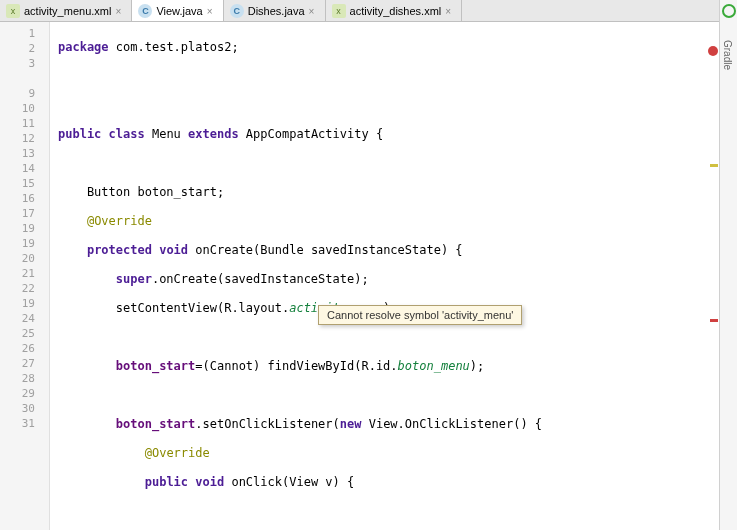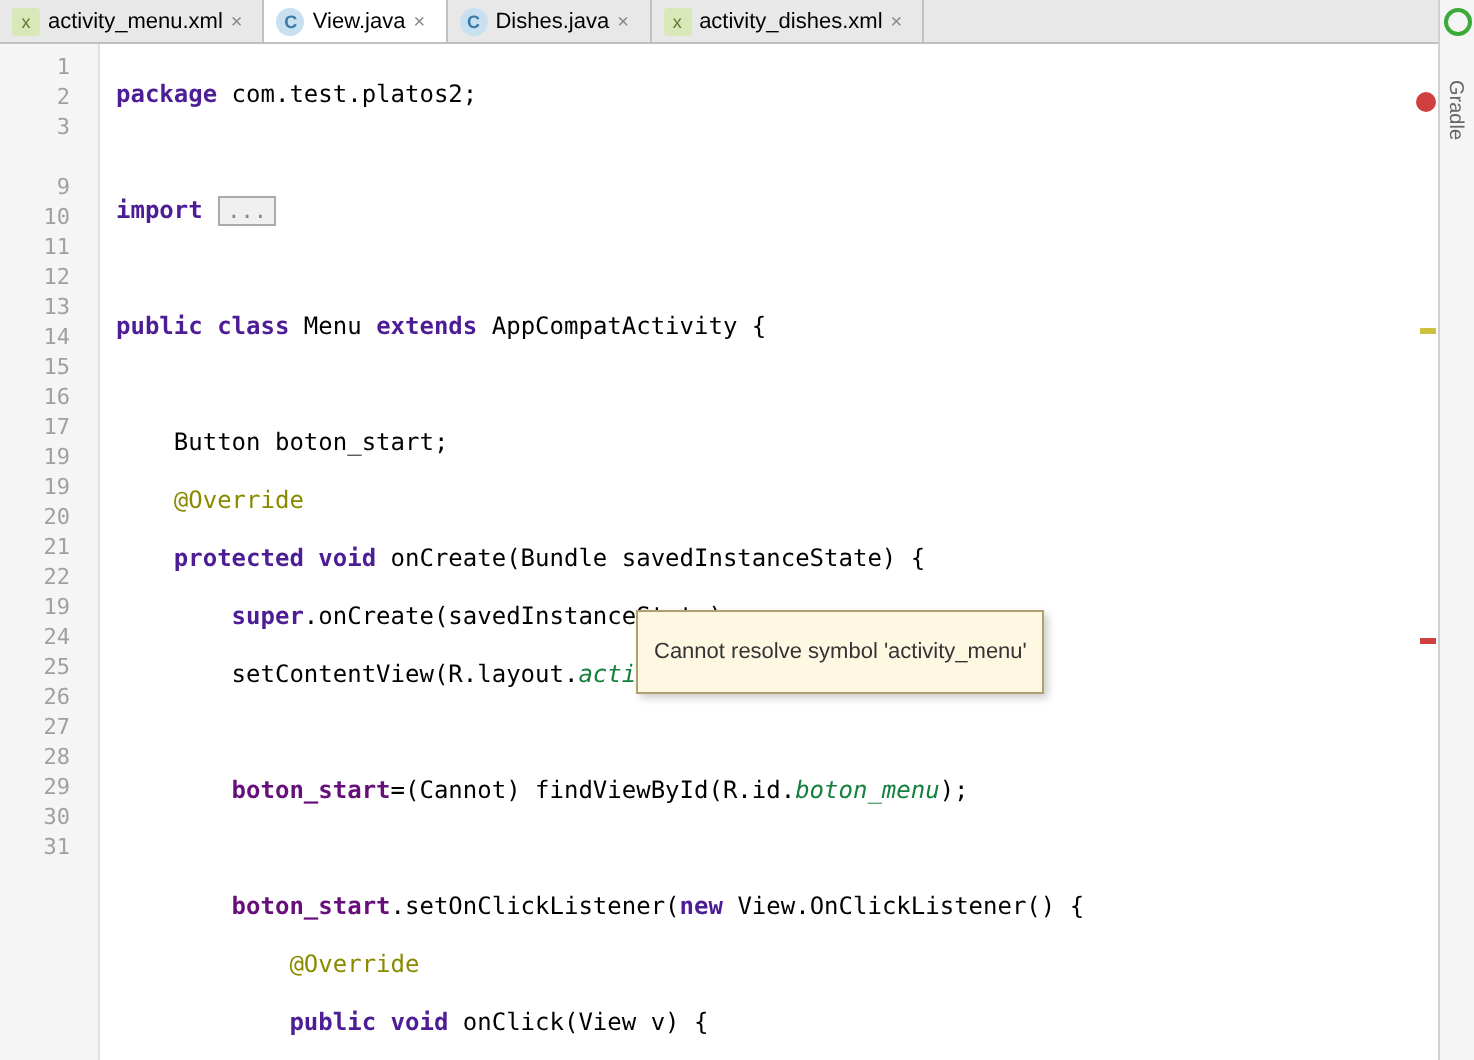--- a/index.html
+++ b/index.html
@@ -215,7 +215,6 @@
   <div class="code">
 <div class="code-line"><span class="kw">package</span><span> com.test.platos2;</span></div>
 <div class="code-line"></div>
-<div class="code-line"><span class="kw">import</span> <span class="fold-box">...</span></div>
 <div class="code-line"></div>
 <div class="code-line"><span class="kw">public class</span><span> Menu </span><span class="kw">extends</span><span> AppCompatActivity {</span></div>
 <div class="code-line"></div>

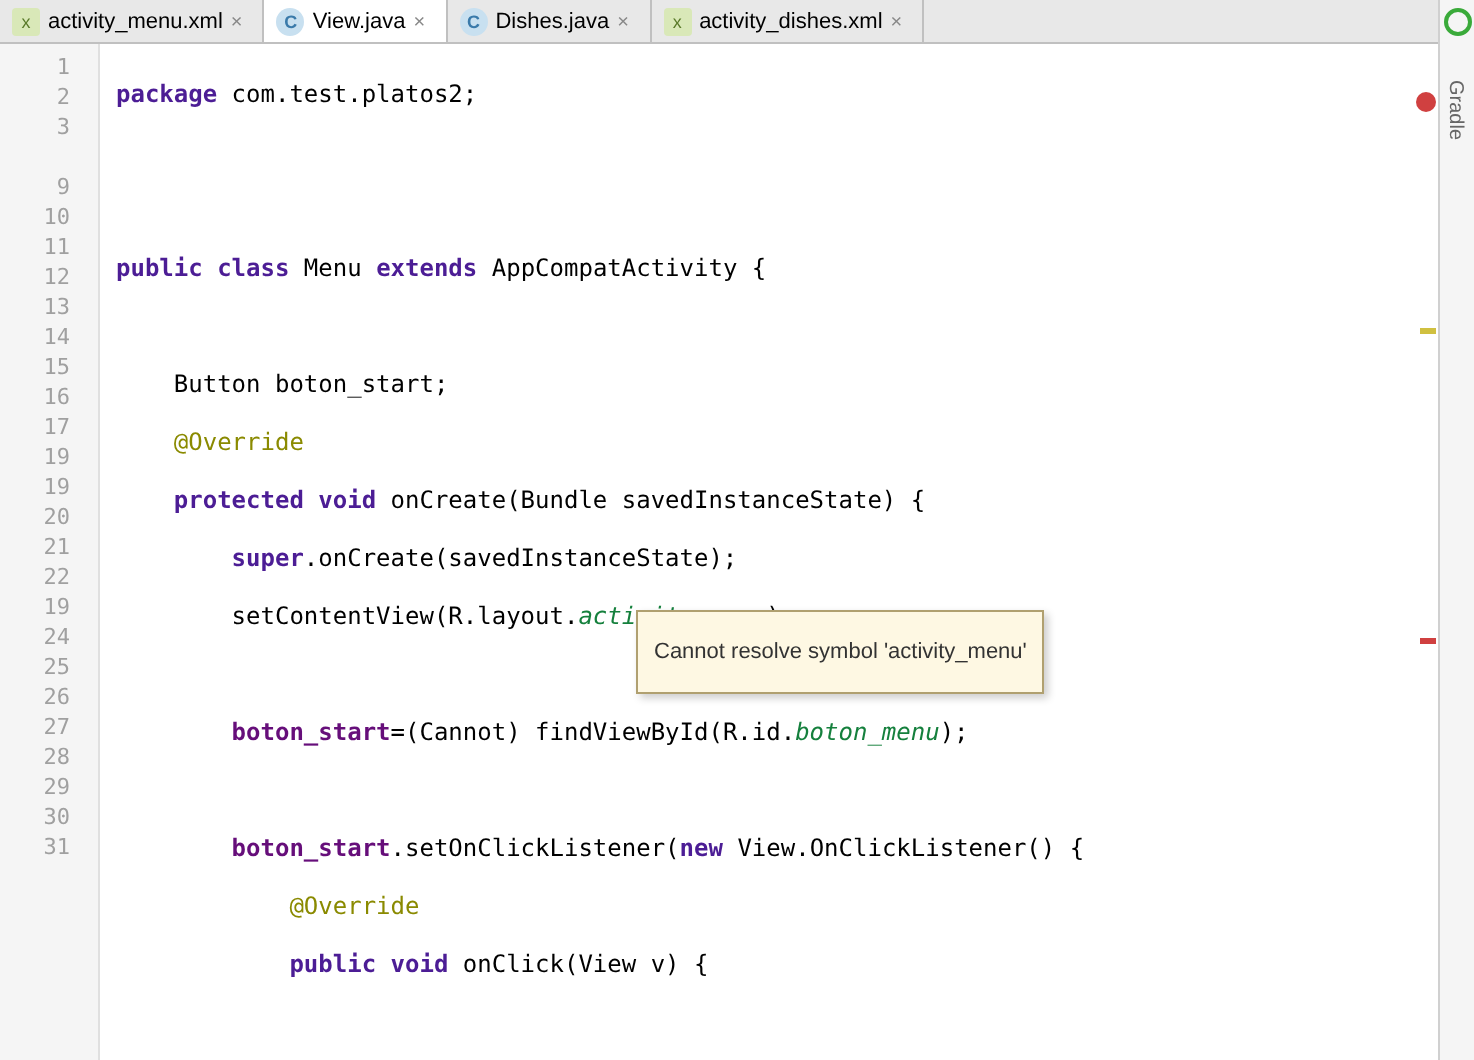--- a/index.html
+++ b/index.html
@@ -100,7 +100,7 @@
   position: absolute;
   background: #fef8e3;
   border: 1px solid #b0a070;
-  padding: 14px 8px;
+  padding: 3px 8px;
   font-family: "Segoe UI", sans-serif;
   font-size: 11px;
   color: #333;

